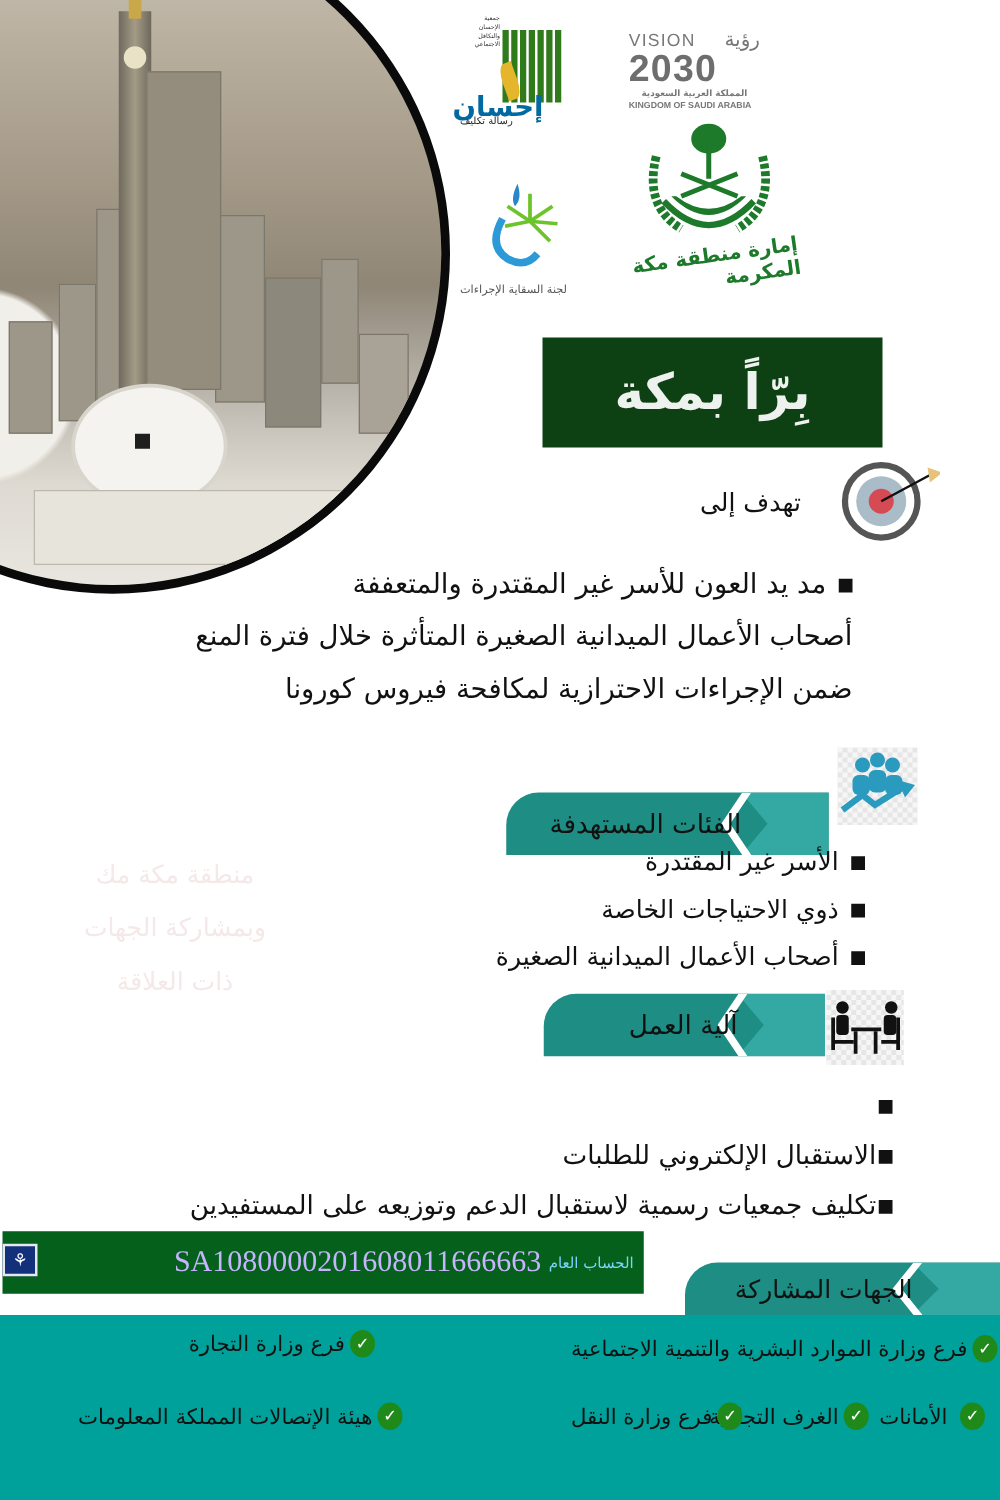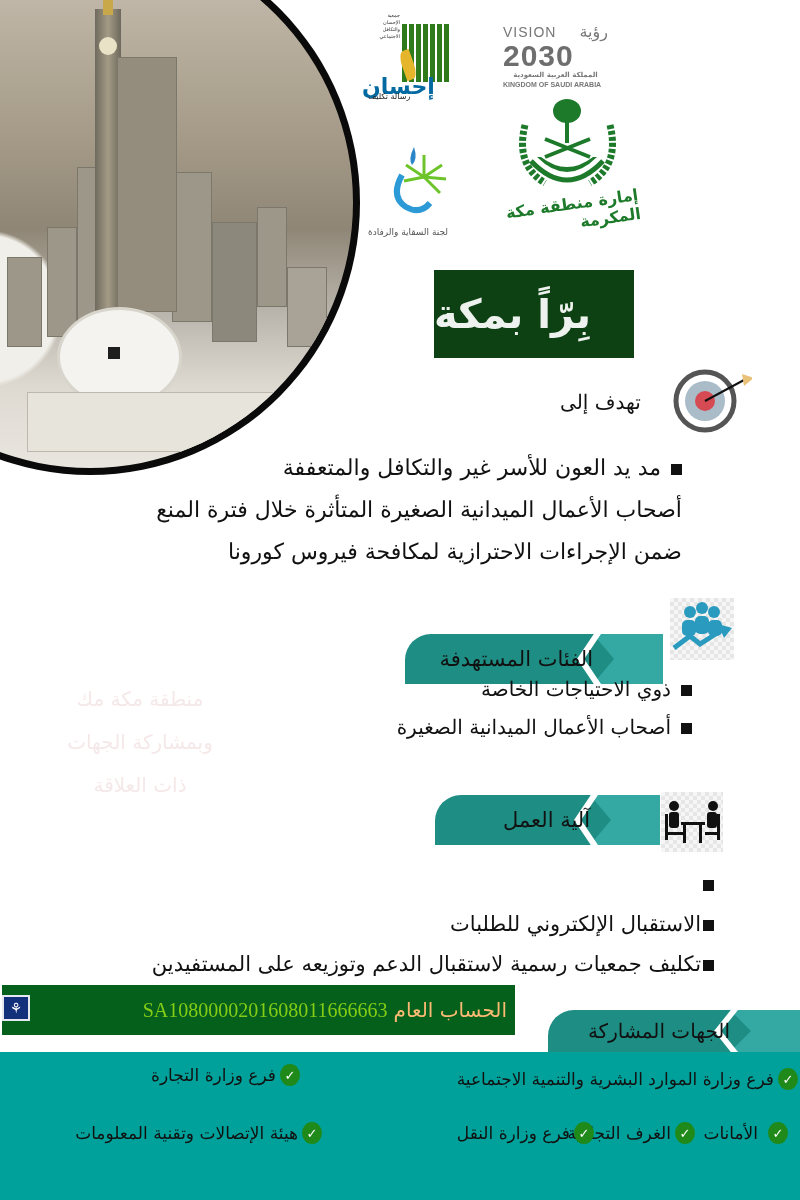--- a/index.html
+++ b/index.html
@@ -173,7 +173,7 @@
     </g>
     <path d="M18 30 Q6 52 22 62 Q36 70 46 58" stroke="#2b9ad6" stroke-width="6" fill="none"></path>
   </svg>
-  <div class="saqaya-text" style="position:absolute;left:0;top:82px;direction:rtl;white-space:nowrap;">لجنة السقاية والرفادة</div>
+  <div class="saqaya-text" style="position:absolute;left:0;top:82px;direction:rtl;white-space:nowrap;">لجنة السقاية الإجراءات</div>
 </div>
 
 <div class="title-banner">

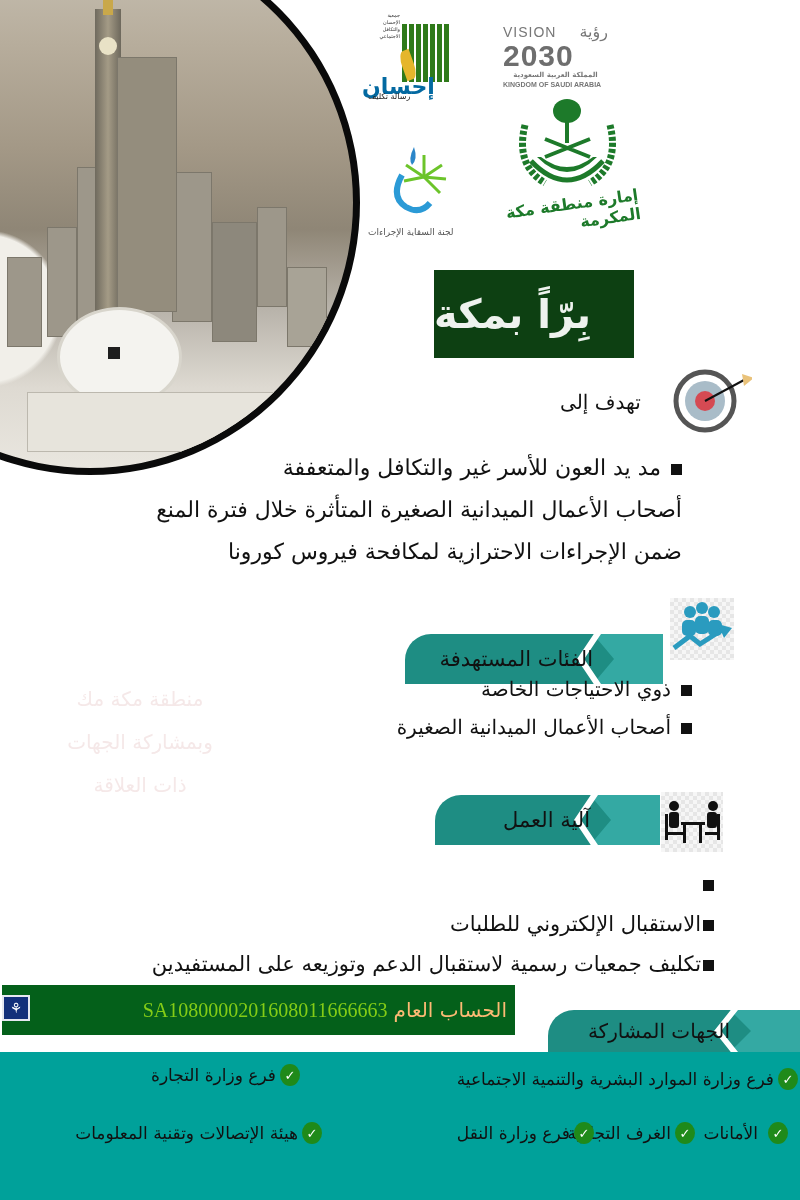--- a/index.html
+++ b/index.html
@@ -34,8 +34,8 @@
 
   
   .title-banner {
-    position: absolute; left: 434px; top: 270px; width: 200px; height: 88px;
-    background: #0d4012; display: flex; align-items: center; justify-content: flex-start;
+    position: absolute; left: 434px; top: 270px; width: 272px; height: 88px;
+    background: #0d4012; display: flex; align-items: center; justify-content: center;
   }
   .title-banner span { font-family: "DejaVu Sans", sans-serif; font-weight: bold; font-size: 40px; color: #eef2ee; direction: rtl; }
 

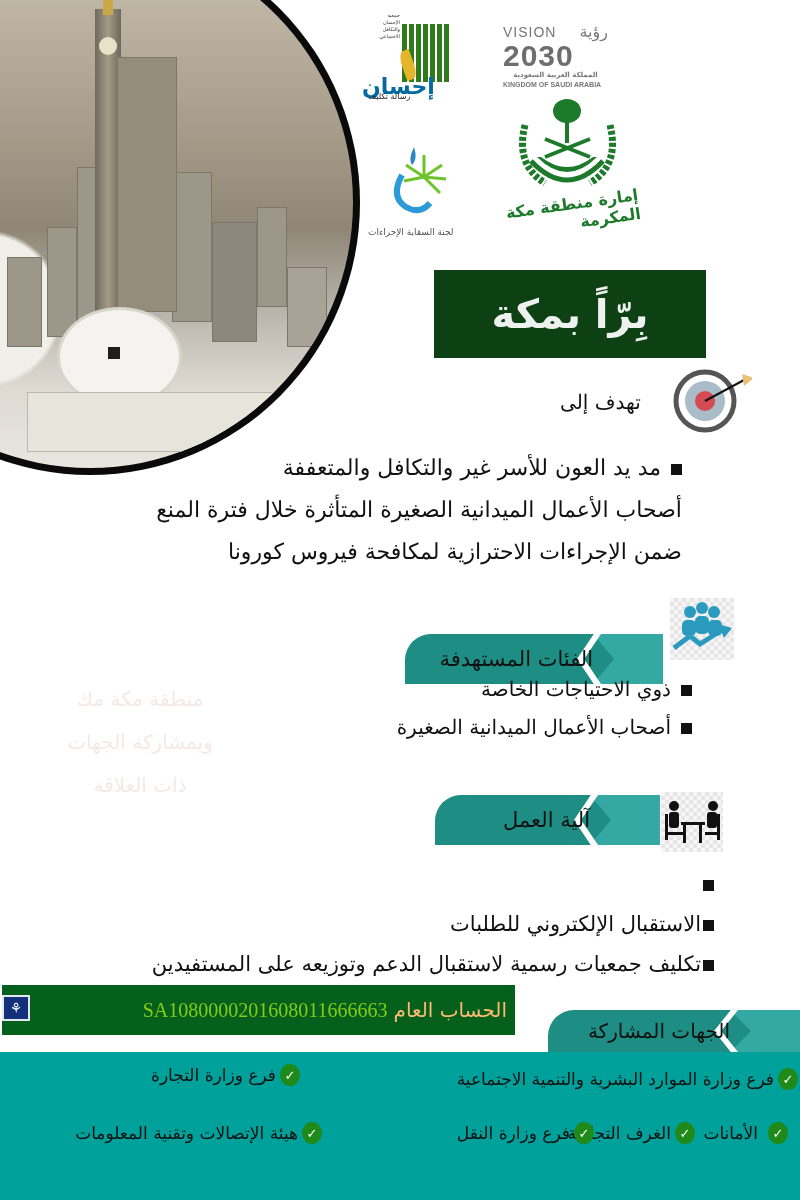--- a/index.html
+++ b/index.html
@@ -192,7 +192,7 @@
 <div class="aims-label">تهدف إلى</div>
 
 <div class="goal-block">
-  <div class="goal-line"><span class="sq"></span><span>مد يد العون للأسر غير والتكافل والمتعففة</span></div>
+  <div class="goal-line"><span class="sq"></span><span>مد يد العون للأسر غير المقتدرة والمتعففة</span></div>
   <div class="goal-line" style="margin-right:0;"><span>أصحاب الأعمال الميدانية الصغيرة المتأثرة خلال فترة المنع</span></div>
   <div class="goal-line"><span>ضمن الإجراءات الاحترازية لمكافحة فيروس كورونا</span></div>
 </div>

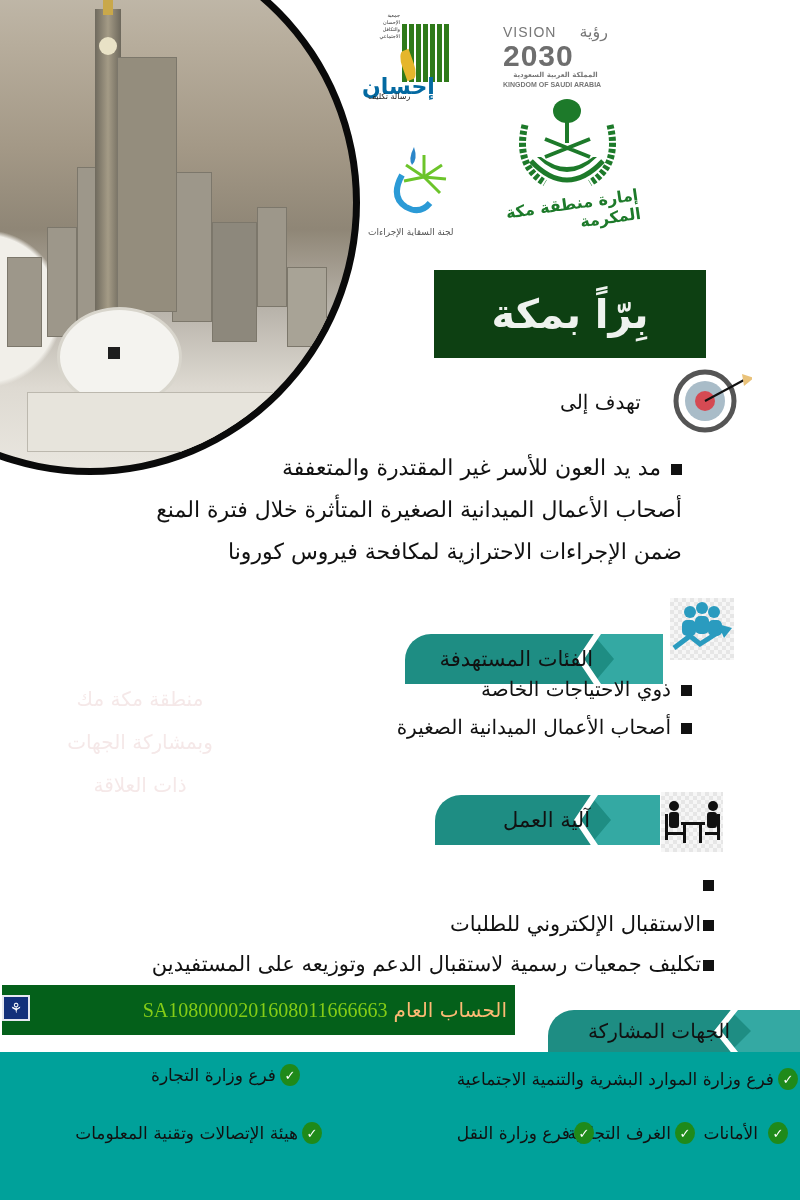--- a/index.html
+++ b/index.html
@@ -222,6 +222,7 @@
 </div>
 
 <div class="list" style="right:108px;top:670px;">
+  <div class="list-item"><span class="sq"></span><span>الأسر غير المقتدرة</span></div>
   <div class="list-item"><span class="sq"></span><span>ذوي الاحتياجات الخاصة</span></div>
   <div class="list-item"><span class="sq"></span><span>أصحاب الأعمال الميدانية الصغيرة</span></div>
 </div>

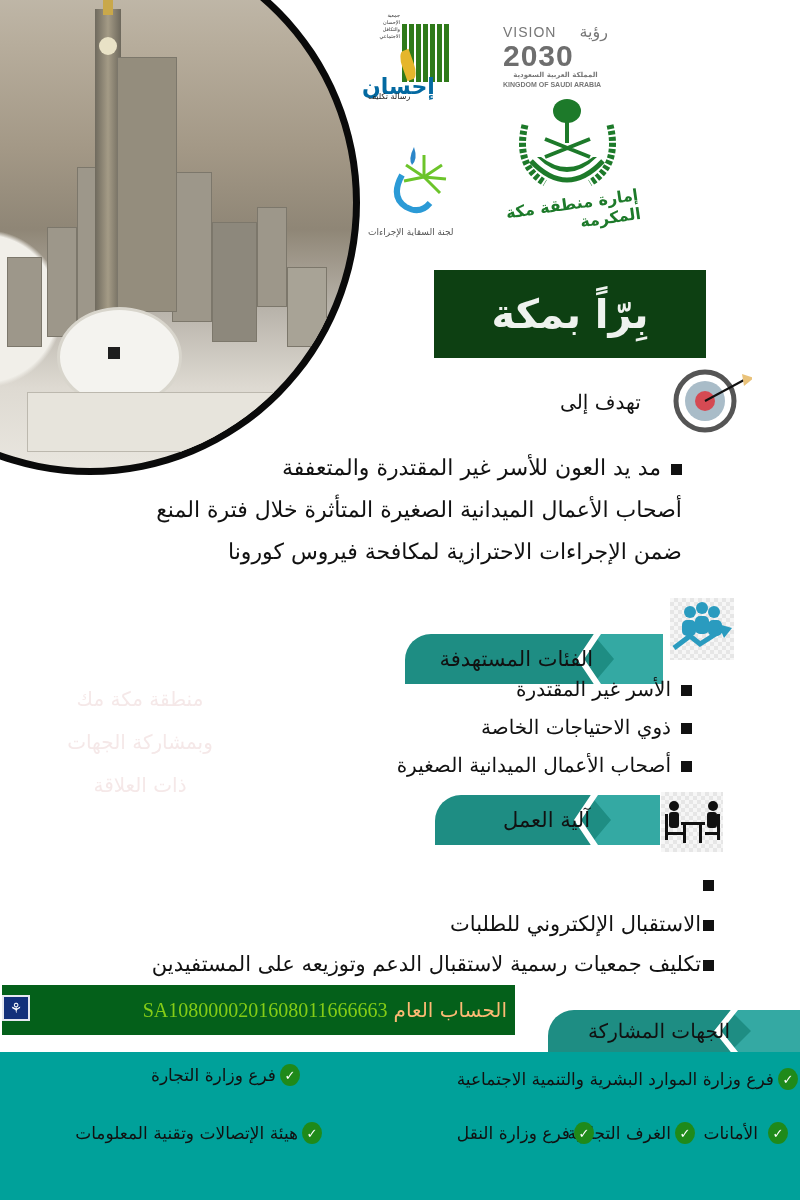--- a/index.html
+++ b/index.html
@@ -80,7 +80,7 @@
     background: #04601a; display: flex; align-items: center; justify-content: flex-end; padding-right: 8px; gap: 6px;
   }
   .account-label { font-family: "DejaVu Sans", sans-serif; font-size: 20px; color: #fdba74; direction: rtl; }
-  .account-num { font-family: "Liberation Serif", serif; font-size: 20px; color: #84cc16; }
+  .account-num { font-family: "Liberation Serif", serif; font-size: 24px; color: #c4b5fd; }
   .bank-icon {
     position: absolute; left: 0; top: 10px; width: 28px; height: 26px; background: #13307a;
     border: 2px solid #e6e8f0; display: flex; align-items: center; justify-content: center; color: #fff; font-size: 14px;

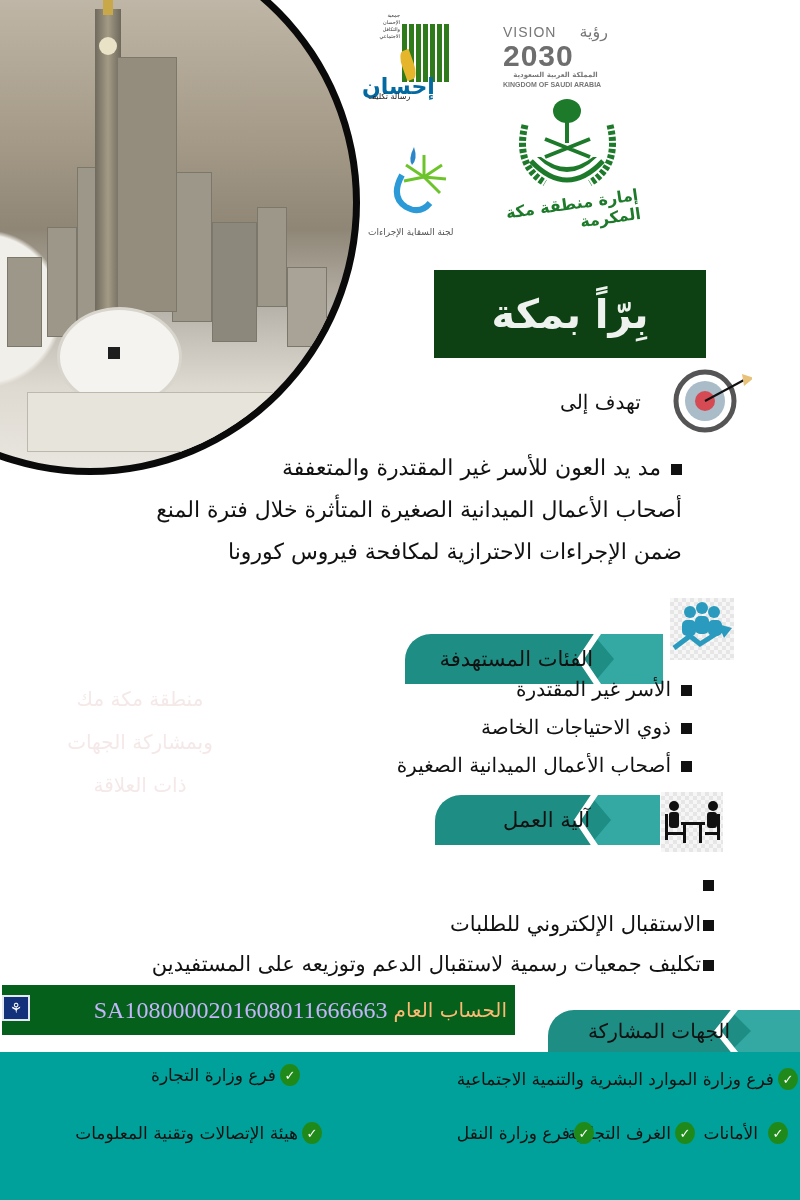--- a/index.html
+++ b/index.html
@@ -79,7 +79,7 @@
     position: absolute; left: 2px; top: 985px; width: 513px; height: 50px;
     background: #04601a; display: flex; align-items: center; justify-content: flex-end; padding-right: 8px; gap: 6px;
   }
-  .account-label { font-family: "DejaVu Sans", sans-serif; font-size: 20px; color: #fdba74; direction: rtl; }
+  .account-label { font-family: "DejaVu Sans", sans-serif; font-size: 12px; color: #7dd3fc; direction: rtl; }
   .account-num { font-family: "Liberation Serif", serif; font-size: 24px; color: #c4b5fd; }
   .bank-icon {
     position: absolute; left: 0; top: 10px; width: 28px; height: 26px; background: #13307a;

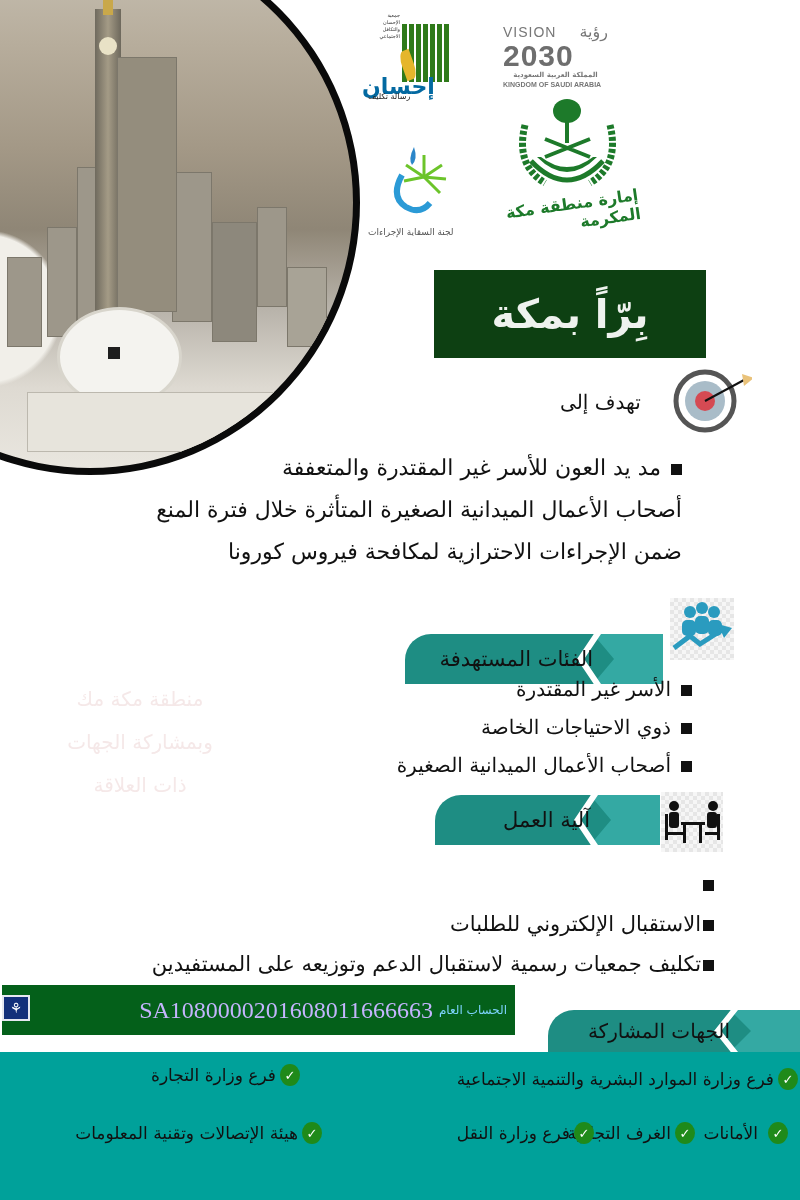--- a/index.html
+++ b/index.html
@@ -287,7 +287,7 @@
   </div>
   <div class="part-item" style="right:478px;top:70px;">
     <span class="check">✓</span>
-    <span>هيئة الإتصالات وتقنية المعلومات</span>
+    <span>هيئة الإتصالات المملكة المعلومات</span>
   </div>
 </div>
 

